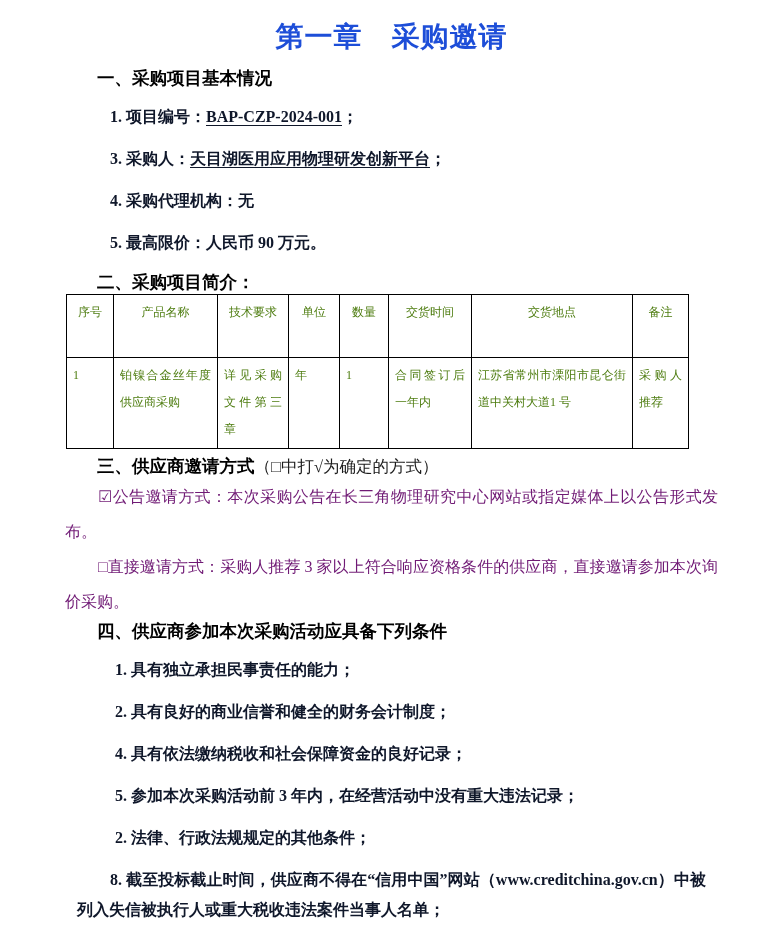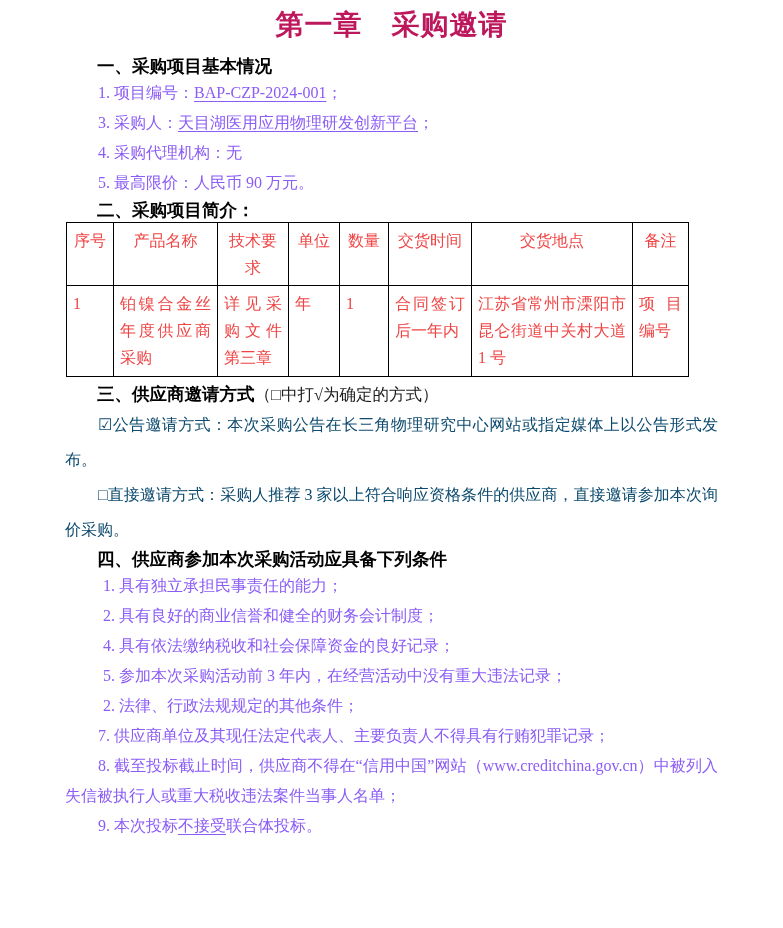--- a/index.html
+++ b/index.html
@@ -13,9 +13,9 @@
     font-size:16px;
   }
   .doc-title{
-    margin:0;font-family:"Liberation Sans","DejaVu Sans",sans-serif;
+    margin:12px;font-family:"Liberation Sans","DejaVu Sans",sans-serif;
     font-weight:bold;font-size:28px;line-height:34px;text-align:center;
-    color:#be185d;letter-spacing:1px;
+    color:#1d4ed8;letter-spacing:1px;
   }
   .h2{
     margin:0;font-family:"Liberation Sans","DejaVu Sans",sans-serif;

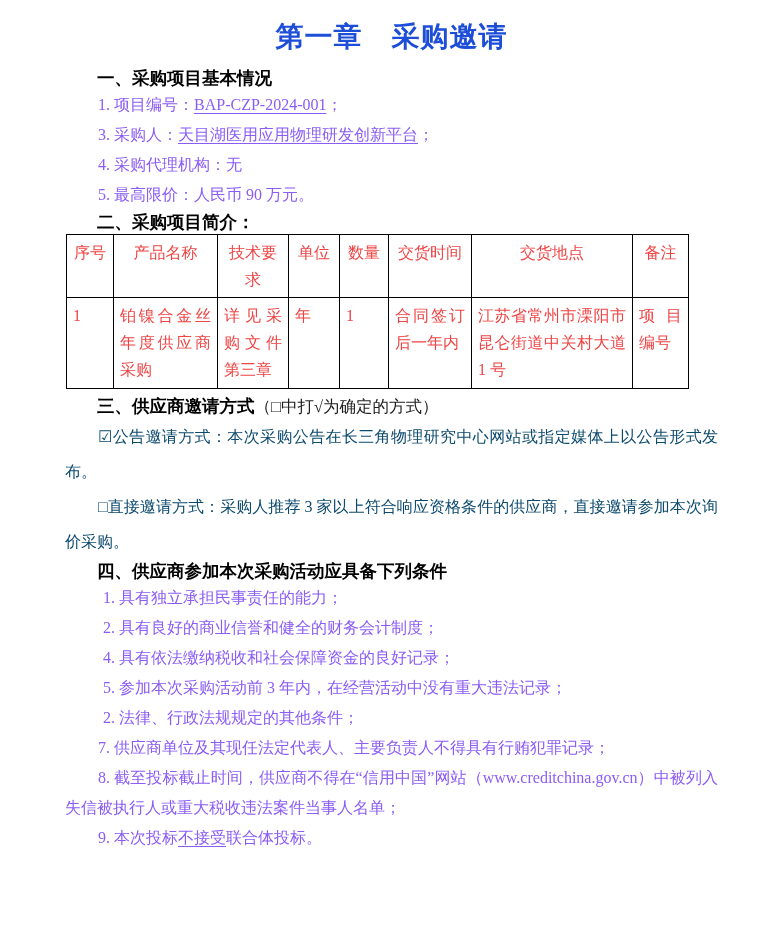--- a/index.html
+++ b/index.html
@@ -31,7 +31,7 @@
   .mt6{}
   .mt2{margin-top:5px;}
   .li{
-    margin:0;line-height:30px;text-align:justify;color:#8b5cf6;
+    margin:12px;line-height:30px;text-align:justify;color:#0f172a;font-weight:bold;
   }
   .ind-s1{text-indent:33px;}
   .ind-a{text-indent:38px;}

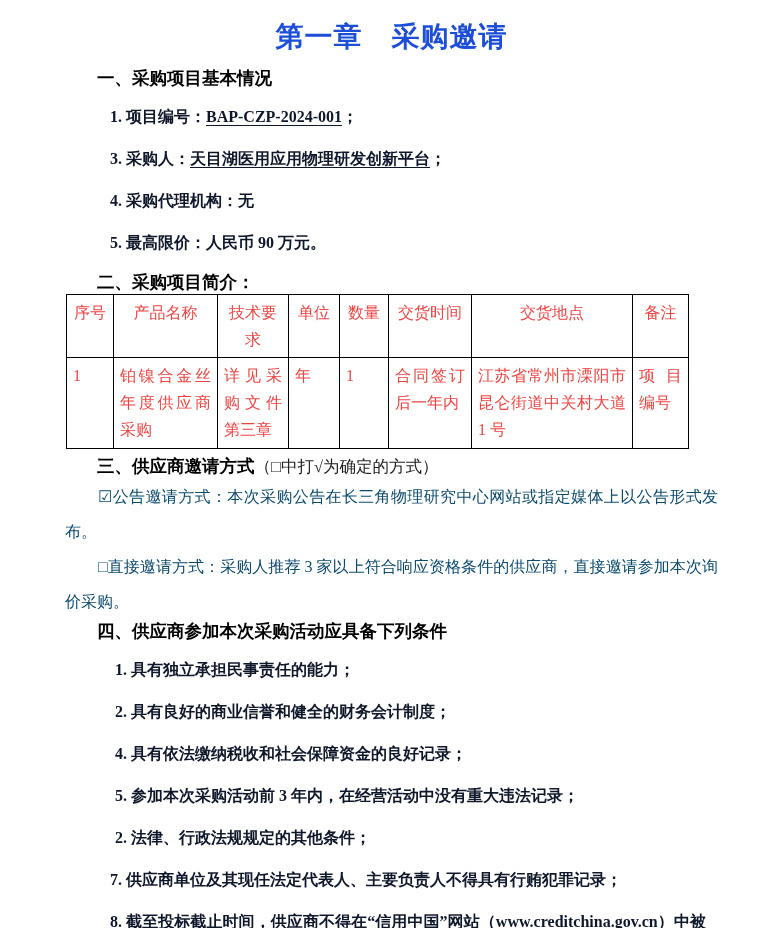--- a/index.html
+++ b/index.html
@@ -46,8 +46,8 @@
   }
   table.products th,table.products td{
     border:1.5px solid #000;vertical-align:top;
-    font-size:16px;line-height:27px;padding:4px 6px;
-    font-weight:normal;color:#ef4444;overflow:hidden;
+    font-size:12px;line-height:27px;padding:4px 6px;
+    font-weight:normal;color:#4d7c0f;overflow:hidden;
   }
   table.products th{height:54px;text-align:center;}
   table.products td{height:82px;text-align:justify;}

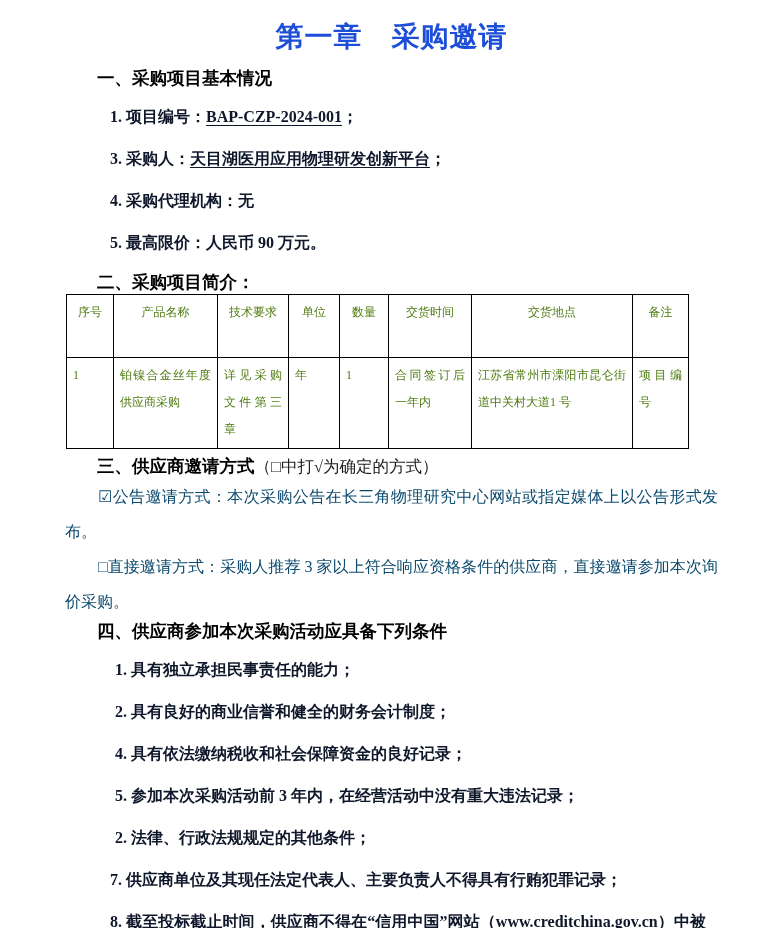--- a/index.html
+++ b/index.html
@@ -98,7 +98,7 @@
       <td>1</td>
       <td>合同签订后一年内</td>
       <td>江苏省常州市溧阳市昆仑街道中关村大道1 号</td>
-      <td>项目编号</td>
+      <td>采购人推荐</td>
     </tr>
   </tbody>
     </table>

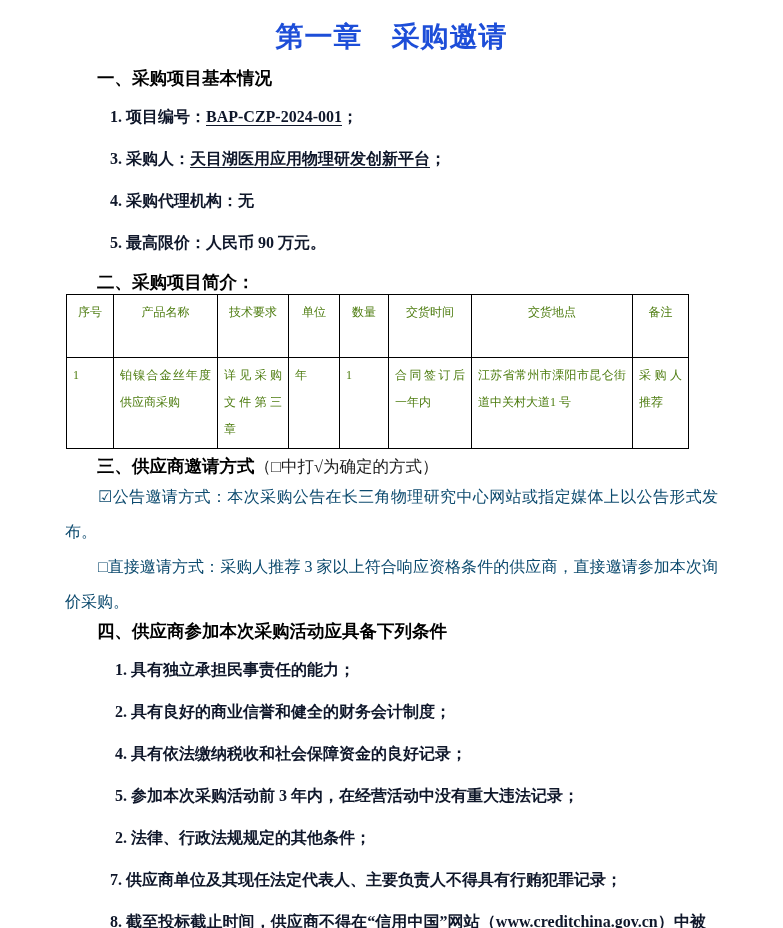--- a/index.html
+++ b/index.html
@@ -37,7 +37,7 @@
   .ind-a{text-indent:38px;}
   .ind-b{text-indent:33px;}
   .para{
-    margin:0;line-height:35px;text-indent:33px;text-align:justify;color:#0c4a6e;
+    margin:0;line-height:35px;text-indent:33px;text-align:justify;color:#701a75;
   }
   .u{text-decoration:underline;text-underline-offset:3px;}
   table.products{

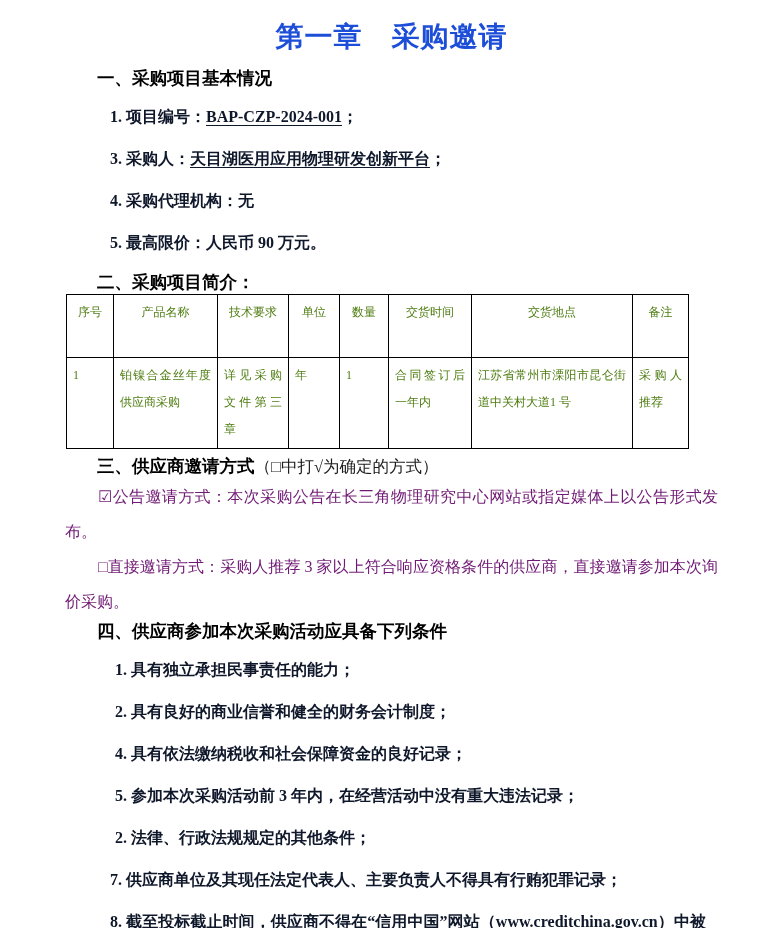--- a/index.html
+++ b/index.html
@@ -115,7 +115,6 @@
   <p class="li ind-a">4. 具有依法缴纳税收和社会保障资金的良好记录；</p>
   <p class="li ind-a">5. 参加本次采购活动前 3 年内，在经营活动中没有重大违法记录；</p>
   <p class="li ind-a">2. 法律、行政法规规定的其他条件；</p>
-  <p class="li ind-b">7. 供应商单位及其现任法定代表人、主要负责人不得具有行贿犯罪记录；</p>
   <p class="li ind-b">8. 截至投标截止时间，供应商不得在“信用中国”网站（www.creditchina.gov.cn）中被列入失信被执行人或重大税收违法案件当事人名单；</p>
   <p class="li ind-b"><span>9. 本次投标</span><span class="u">不接受</span><span>联合体投标。</span></p>
 

